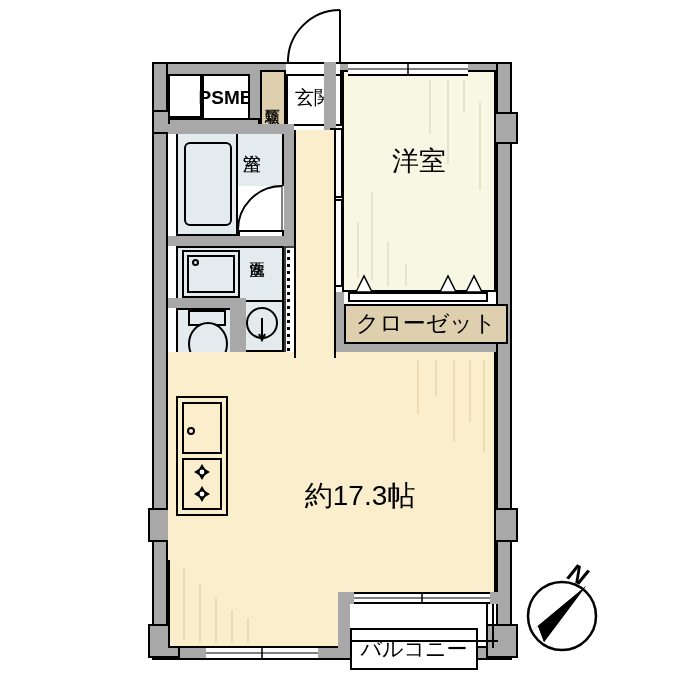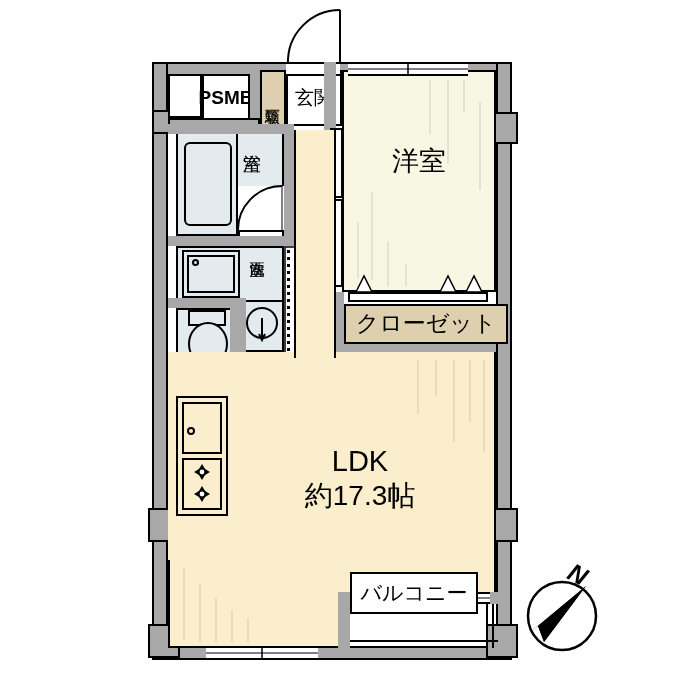--- a/index.html
+++ b/index.html
@@ -229,7 +229,6 @@
     </g>
   </svg>
 
-  <div class="lbl" style="left:240px;top:445px;width:240px;font-size:29px;font-weight:500;">LDK</div>
   <div class="lbl" style="left:240px;top:480px;width:240px;font-size:28px;font-weight:500;">約17.3帖</div>
 
   <div class="abs" style="left:206px;top:646px;width:112px;height:14px;background:#fff;border-top:2px solid #000;border-bottom:2px solid #000;"></div>

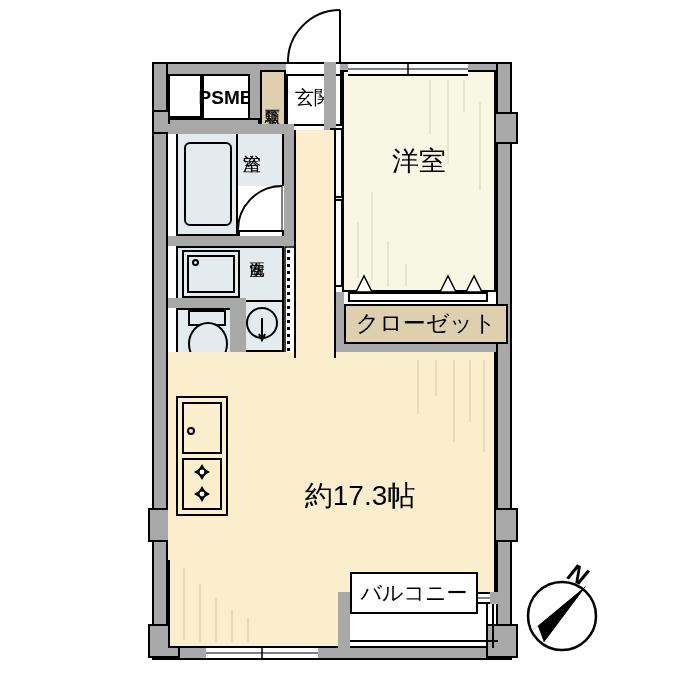--- a/index.html
+++ b/index.html
@@ -246,7 +246,7 @@
     <line x1="0" y1="6" x2="136" y2="6" stroke="#000" stroke-width="1"></line>
   </svg>
 
-  <div class="abs floor-white ctr" style="left:350px;top:572px;width:128px;height:42px;">
+  <div class="abs floor-white ctr" style="left:350px;top:628px;width:128px;height:42px;">
     <span class="lbl" style="position:static;font-size:21px;">バルコニー</span>
   </div>
   <div class="abs" style="left:486px;top:604px;width:8px;height:44px;border-left:2px solid #000;border-right:2px solid #000;"></div>

